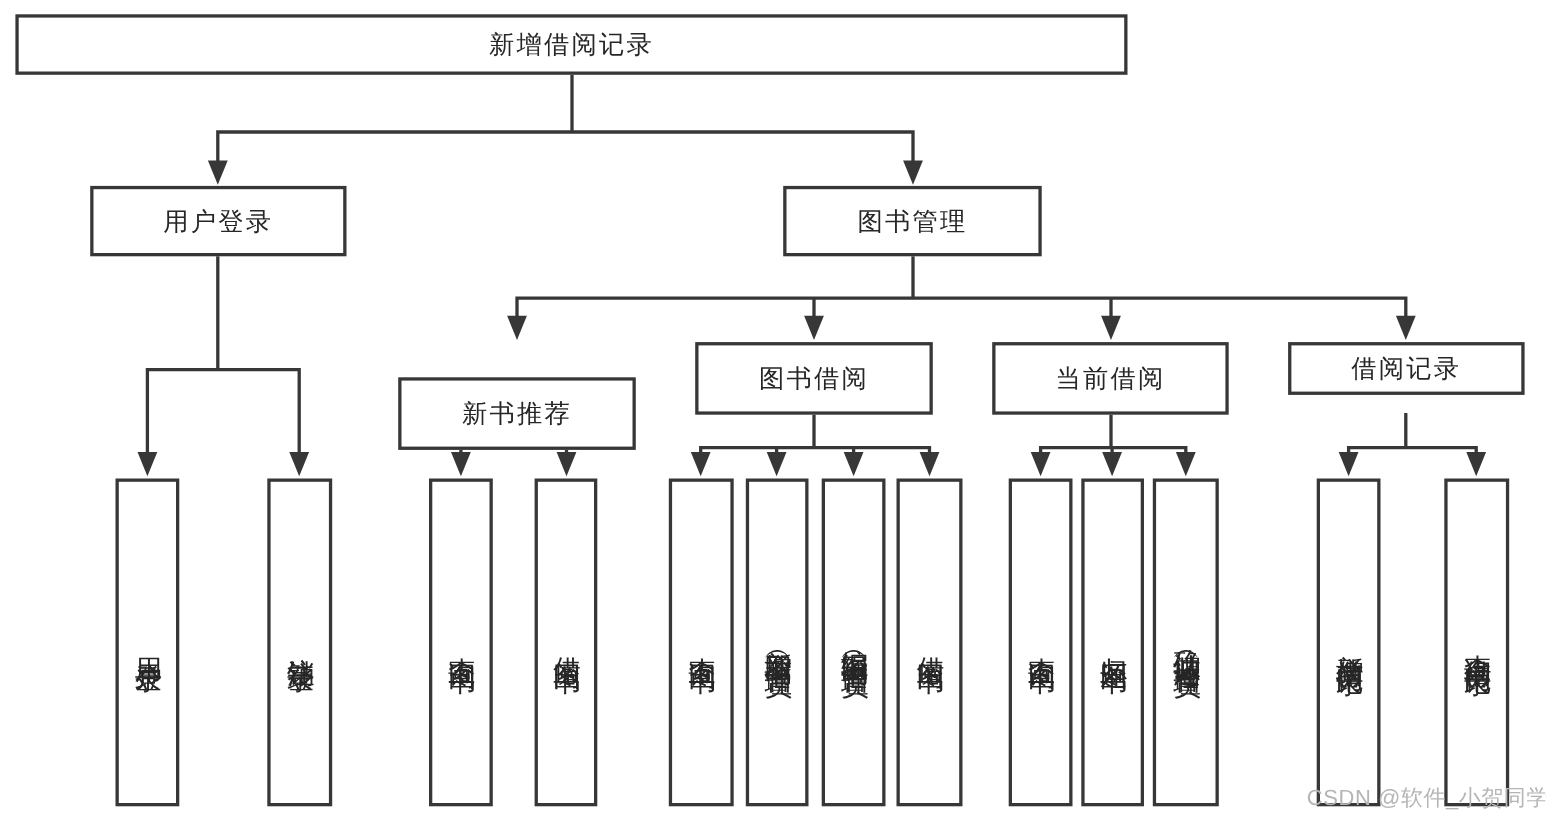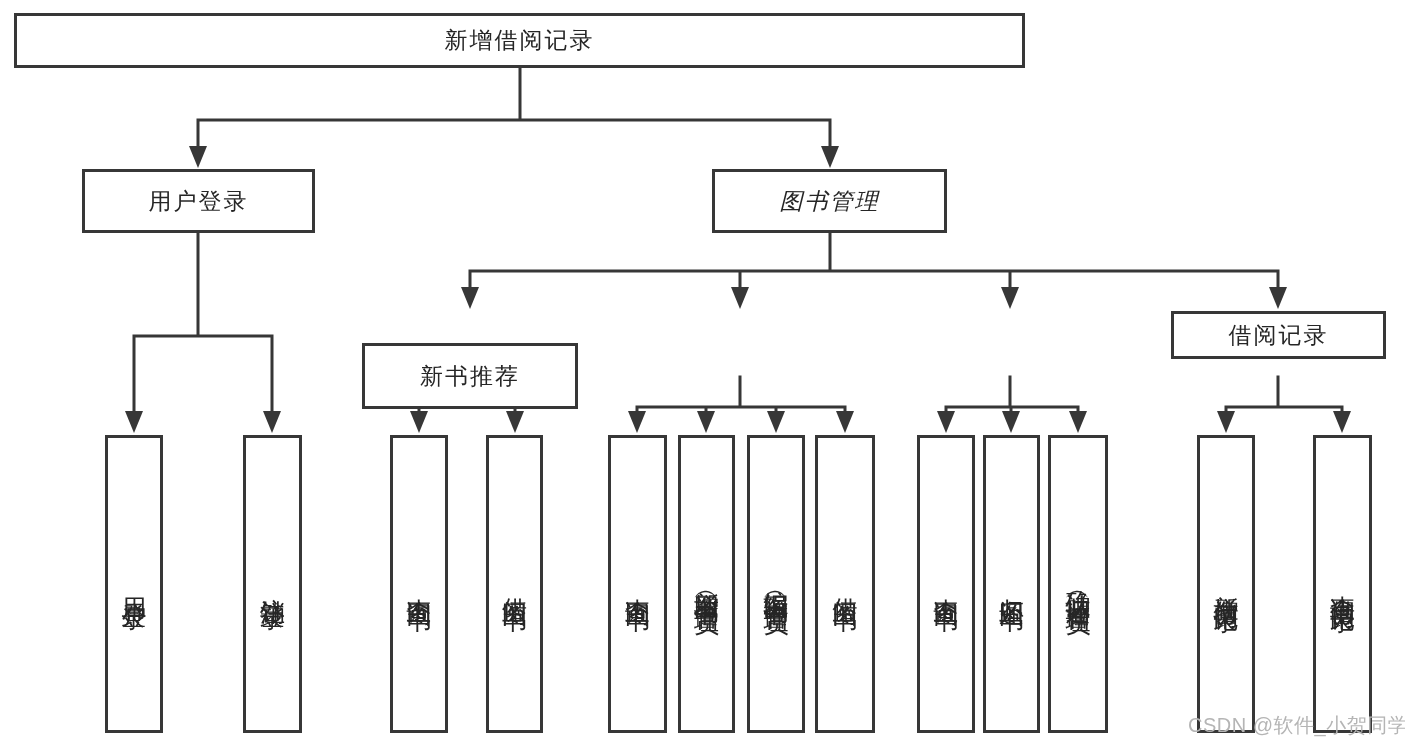--- a/index.html
+++ b/index.html
@@ -103,7 +103,7 @@
   <div class="node hbox" style="left:14px; top:13px; width:1011px; height:55px;">新增借阅记录</div>
 
   <div class="node hbox" style="left:82px; top:169px; width:233px; height:64px;">用户登录</div>
-  <div class="node hbox" style="left:712px; top:169px; width:235px; height:64px;font-style:italic;">图书管理</div>
+  <div class="node hbox" style="left:712px; top:169px; width:235px; height:64px;">图书管理</div>
 
   <div class="node hbox" style="left:362px; top:311px; width:216px; height:66px;margin-top:32px;">新书推荐</div>
   <div class="node hbox" style="left:1171px; top:311px; width:215px; height:48px;">借阅记录</div>

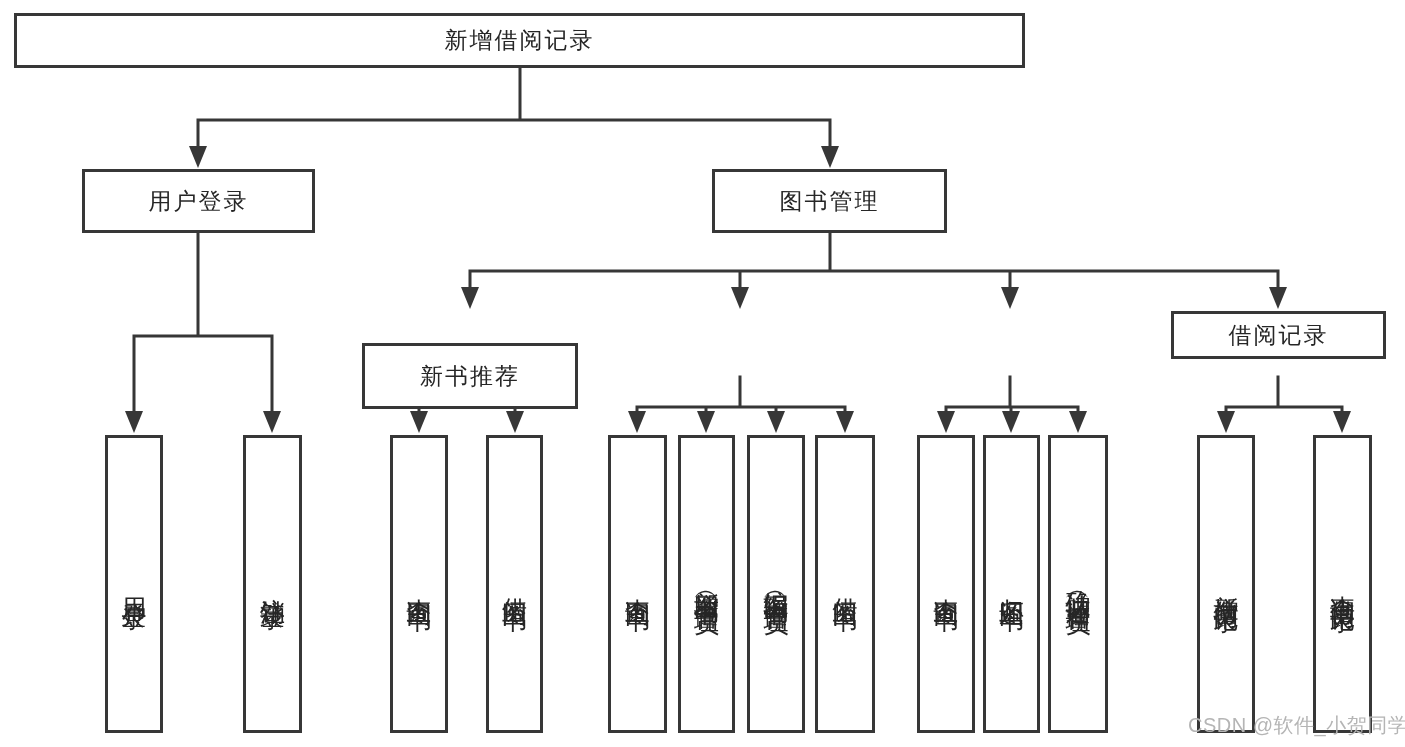--- a/index.html
+++ b/index.html
@@ -106,6 +106,7 @@
   <div class="node hbox" style="left:712px; top:169px; width:235px; height:64px;">图书管理</div>
 
   <div class="node hbox" style="left:362px; top:311px; width:216px; height:66px;margin-top:32px;">新书推荐</div>
+  <div class="node hbox" style="left:632px; top:311px; width:216px; height:66px;">图书借阅</div>
   <div class="node hbox" style="left:1171px; top:311px; width:215px; height:48px;">借阅记录</div>
 
   <div class="node vbox" style="left:105px; top:435px; width:58px; height:298px;">

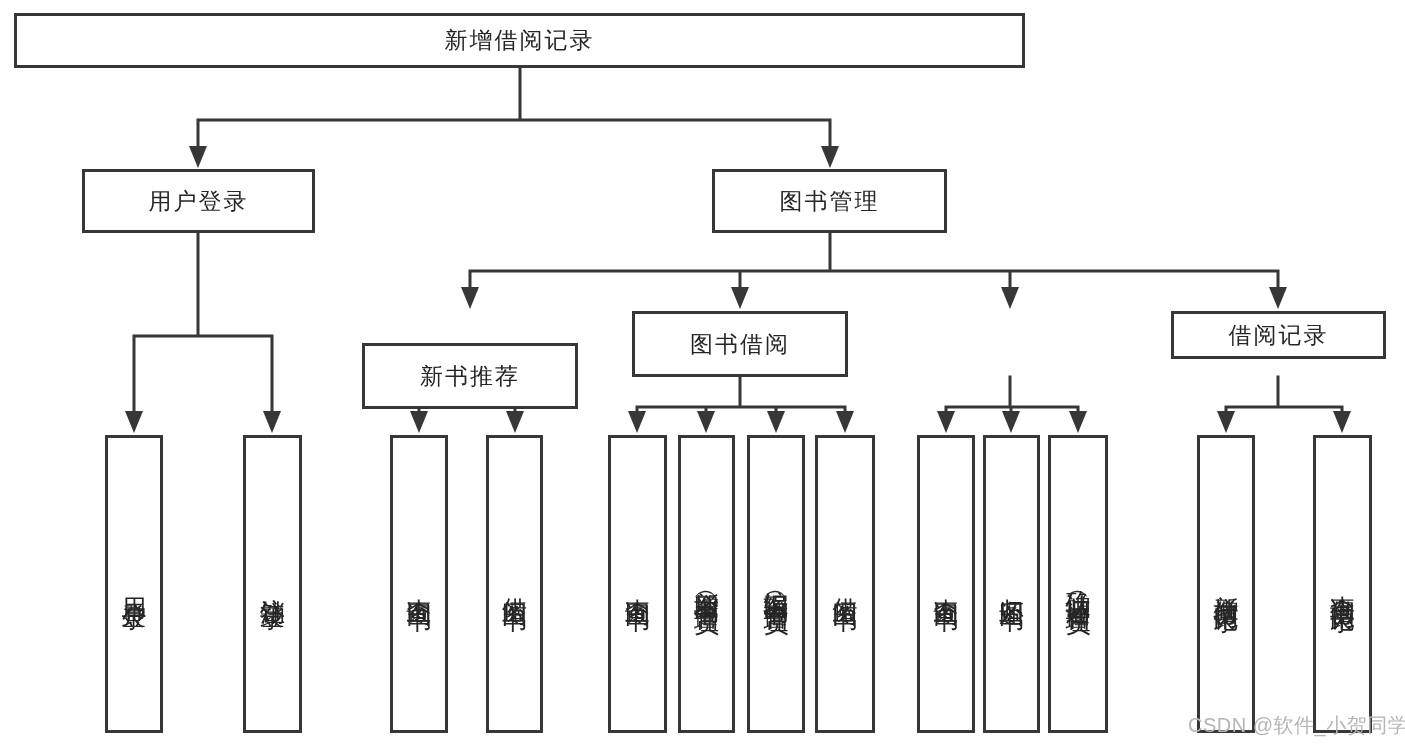--- a/index.html
+++ b/index.html
@@ -107,6 +107,7 @@
 
   <div class="node hbox" style="left:362px; top:311px; width:216px; height:66px;margin-top:32px;">新书推荐</div>
   <div class="node hbox" style="left:632px; top:311px; width:216px; height:66px;">图书借阅</div>
+  <div class="node hbox" style="left:902px; top:311px; width:215px; height:66px;">当前借阅</div>
   <div class="node hbox" style="left:1171px; top:311px; width:215px; height:48px;">借阅记录</div>
 
   <div class="node vbox" style="left:105px; top:435px; width:58px; height:298px;">

